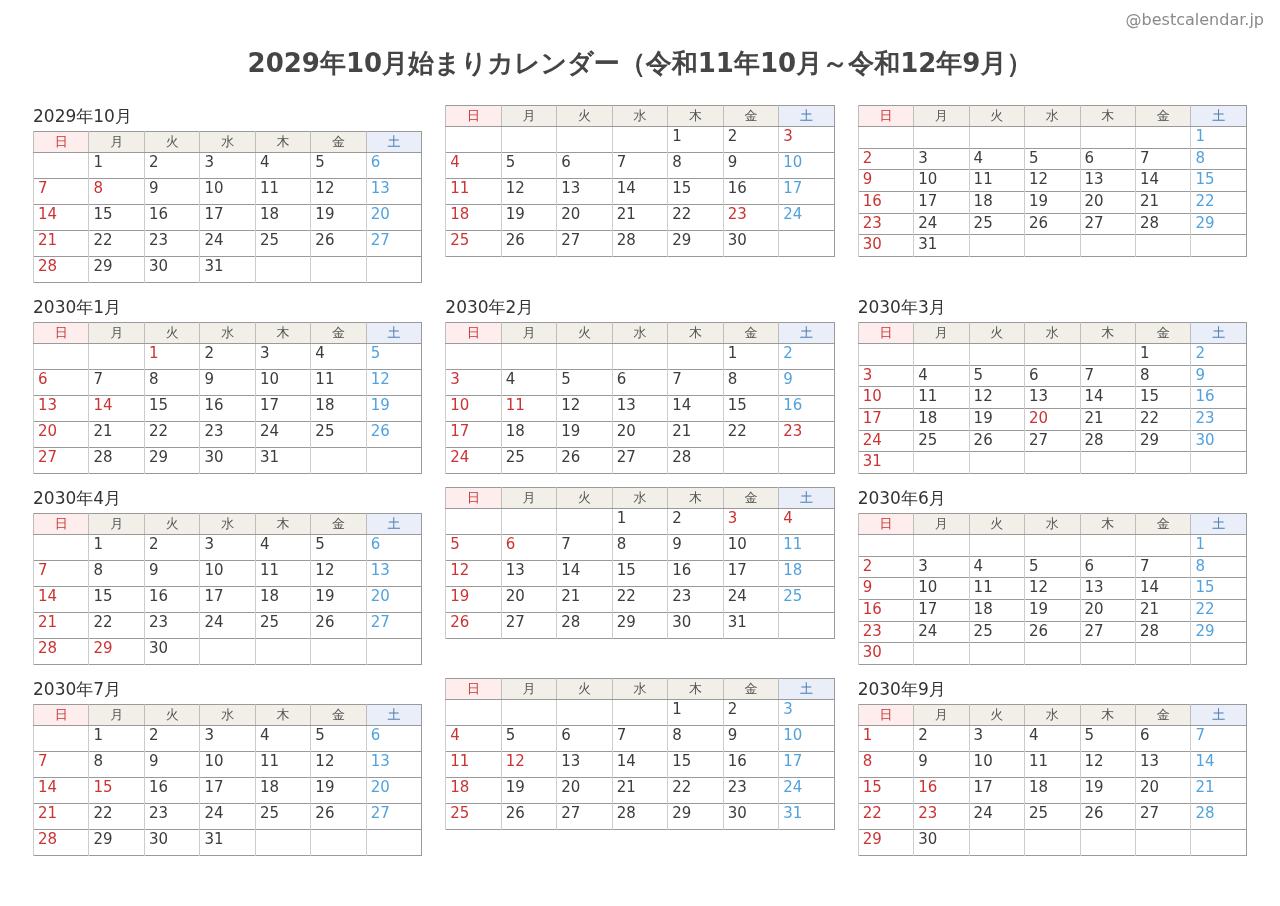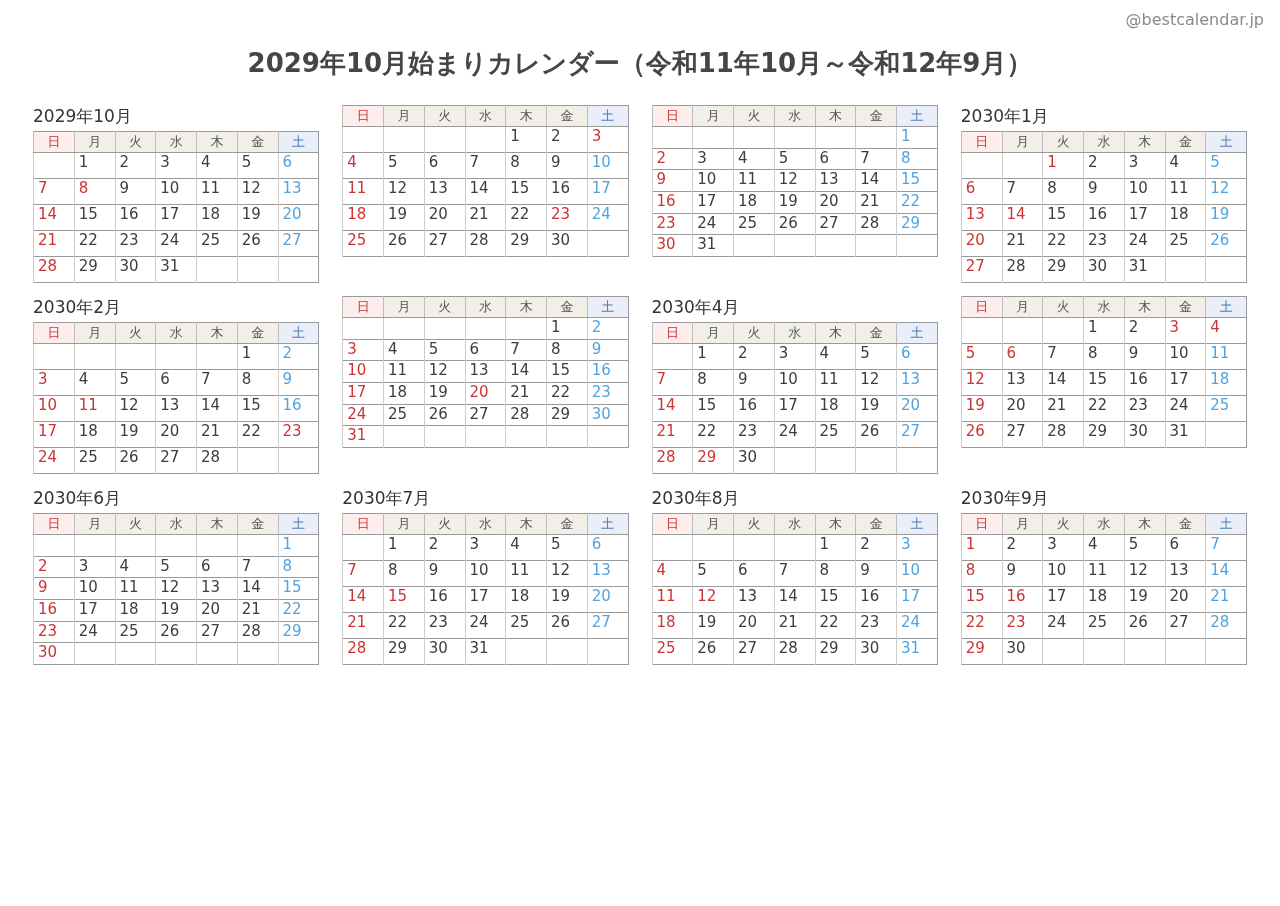--- a/index.html
+++ b/index.html
@@ -40,7 +40,7 @@
   .months{
     margin:23px 33px 0 33px;
     display:grid;
-    grid-template-columns:repeat(4,1fr);
+    grid-template-columns:repeat(3,1fr);
     column-gap:23px;
     row-gap:13px;
   }

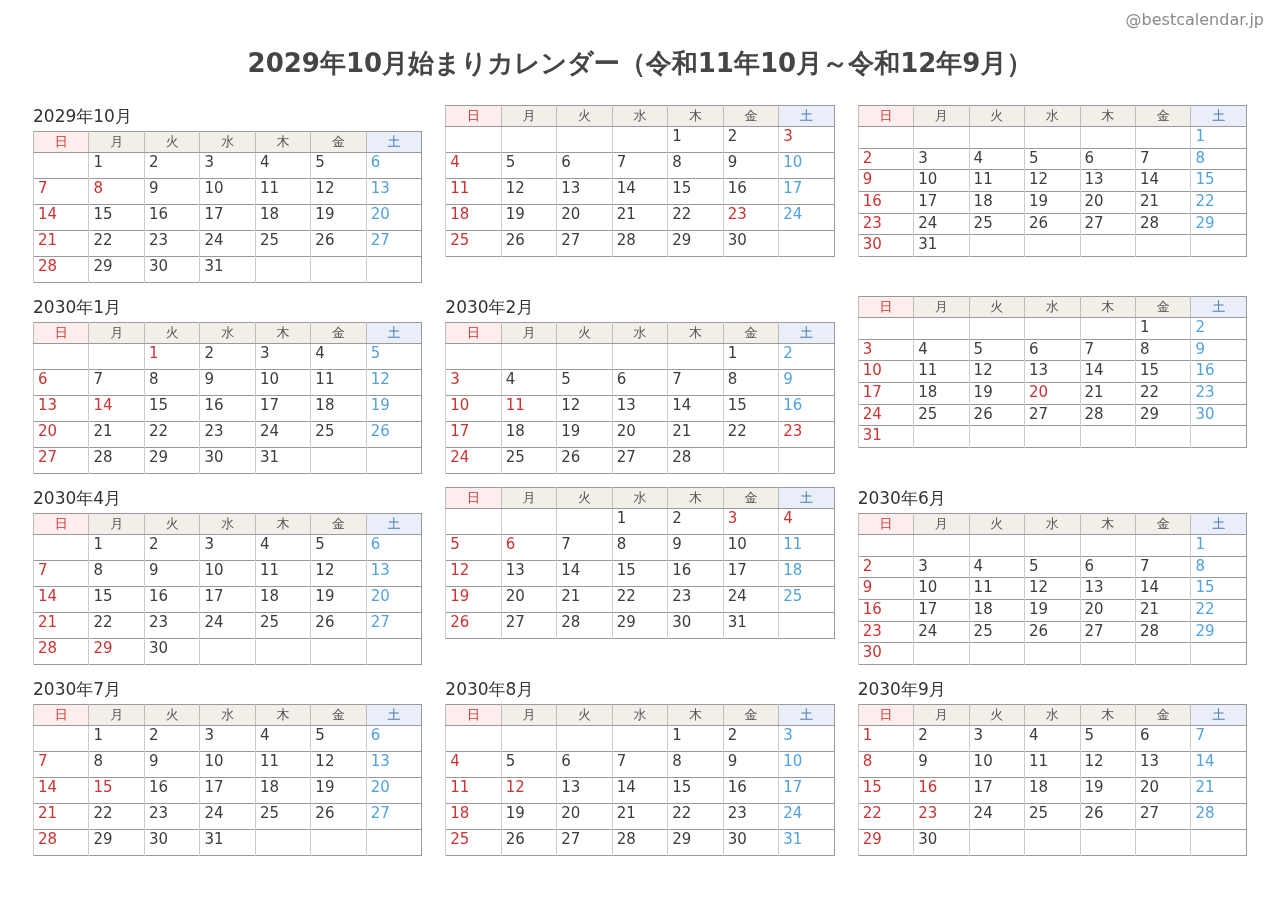--- a/index.html
+++ b/index.html
@@ -417,6 +417,7 @@
       </table>
     </div>
     <div class="month">
+      <div class="month-title">2030年3月</div>
       <table class="cal">
         <thead>
           <tr>

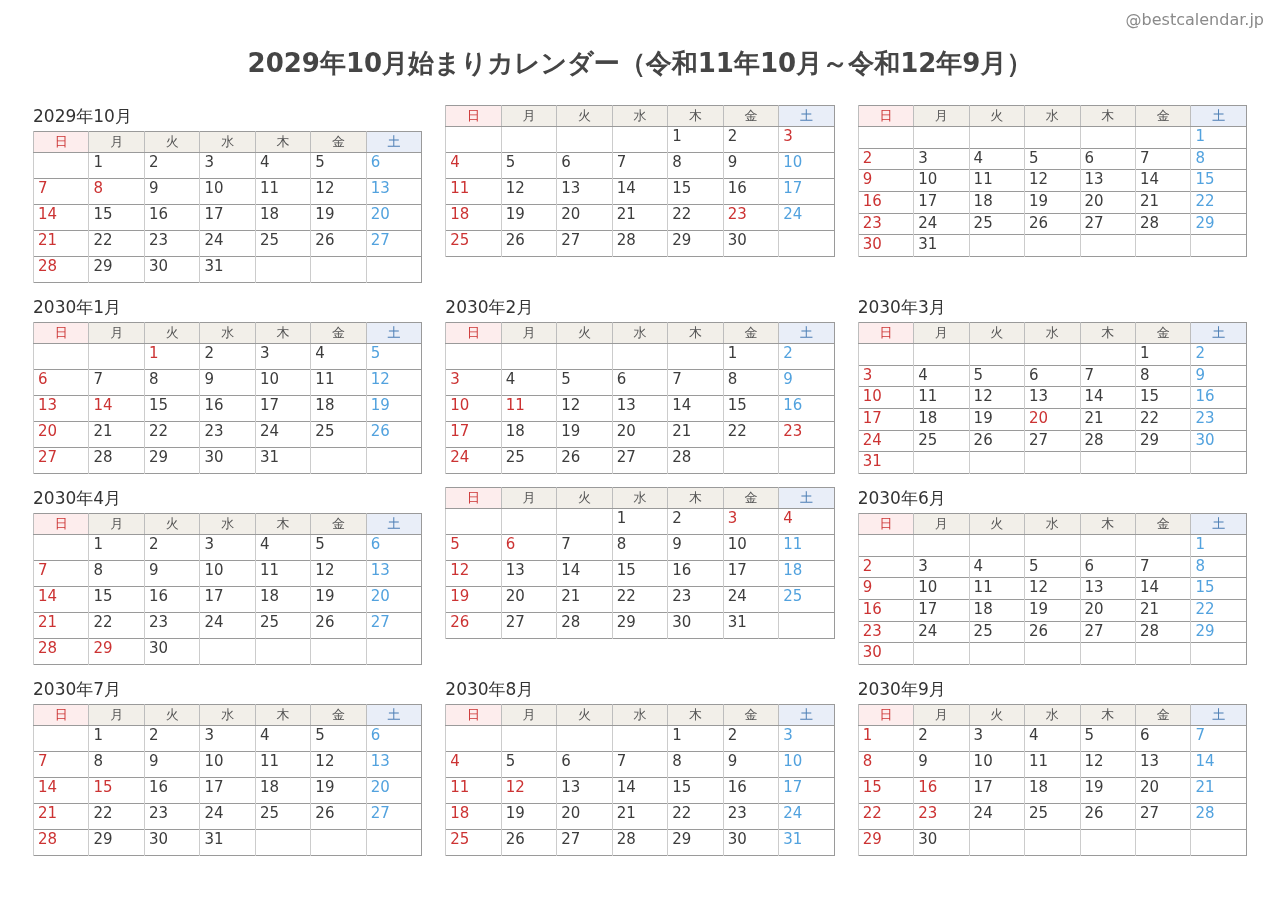--- a/index.html
+++ b/index.html
@@ -749,7 +749,6 @@
       </table>
     </div>
     <div class="month">
-      <div class="month-title">2030年8月</div>
       <table class="cal">
         <thead>
           <tr>

